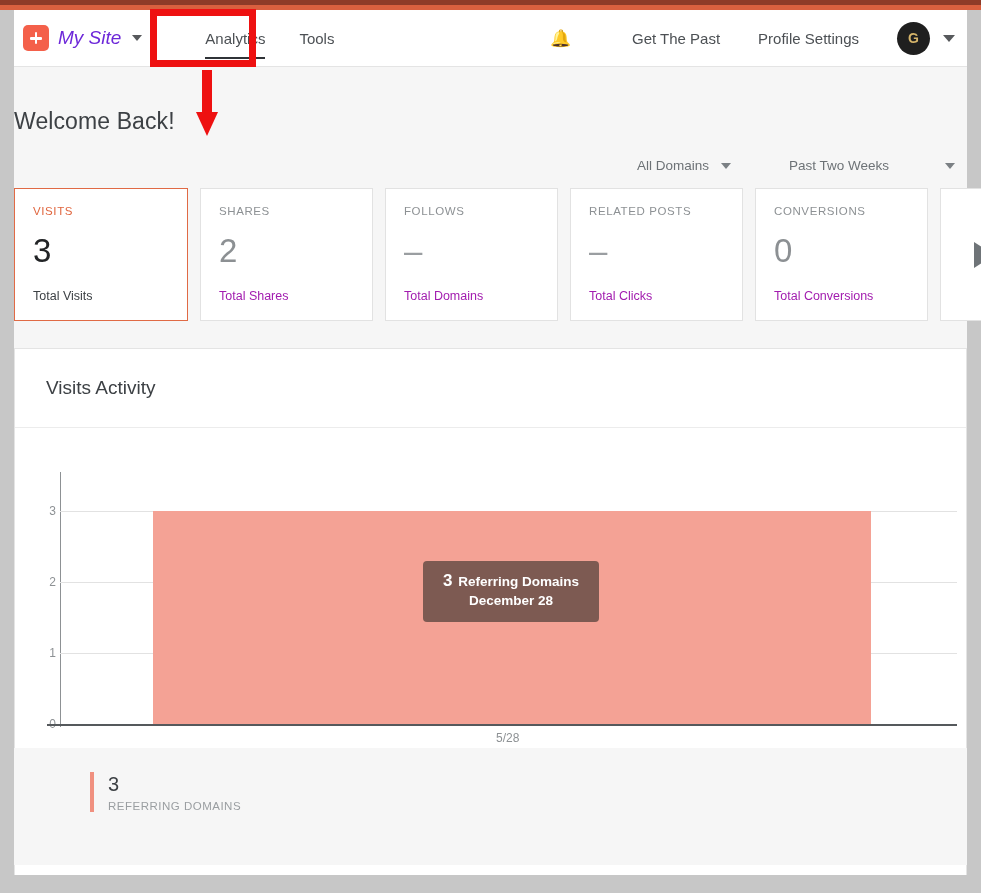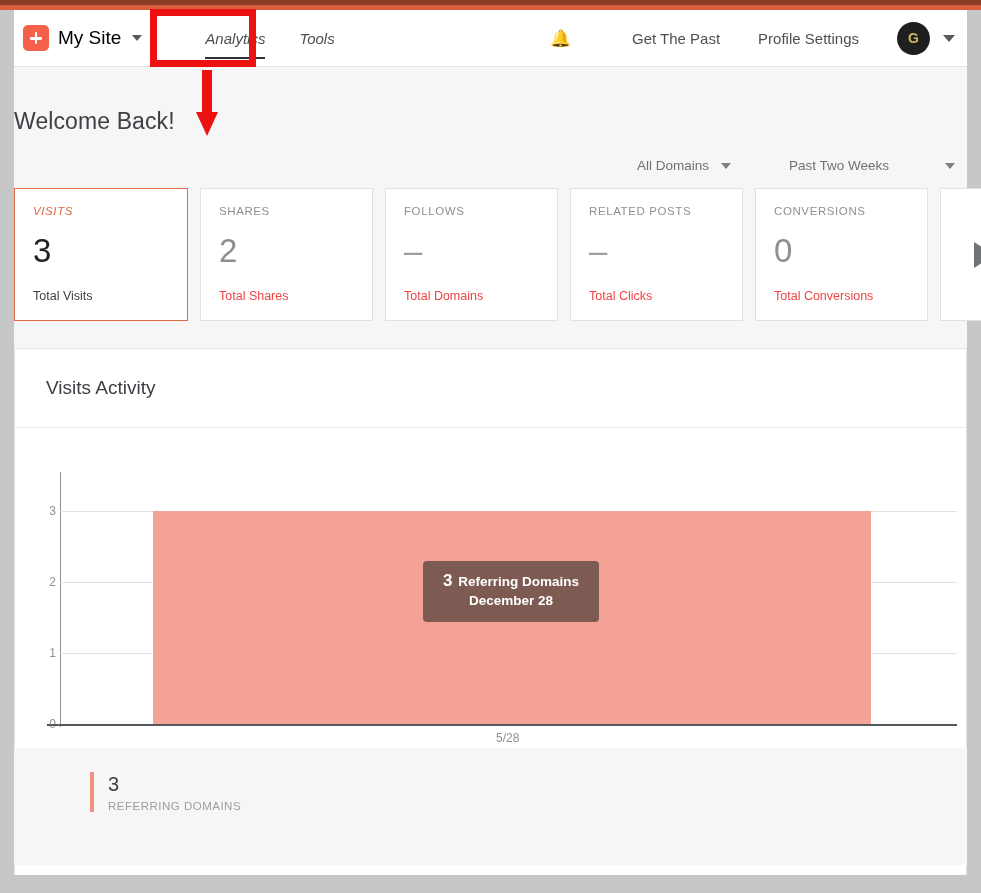--- a/index.html
+++ b/index.html
@@ -36,7 +36,7 @@
   }
   .plus-badge::before { left:7px; top:12px; width:12px; height:2.5px; }
   .plus-badge::after  { left:11.75px; top:7px; width:2.5px; height:12px; }
-  .site-name { font-size:19px; color:#000000; font-weight:400; }
+  .site-name { font-size:19px; color:#6d28d9; font-weight:400;font-style:italic; }
   .caret-dn {
     width:0;height:0;border-left:5px solid transparent;border-right:5px solid transparent;
     border-top:6px solid #57595c; margin-left:2px;

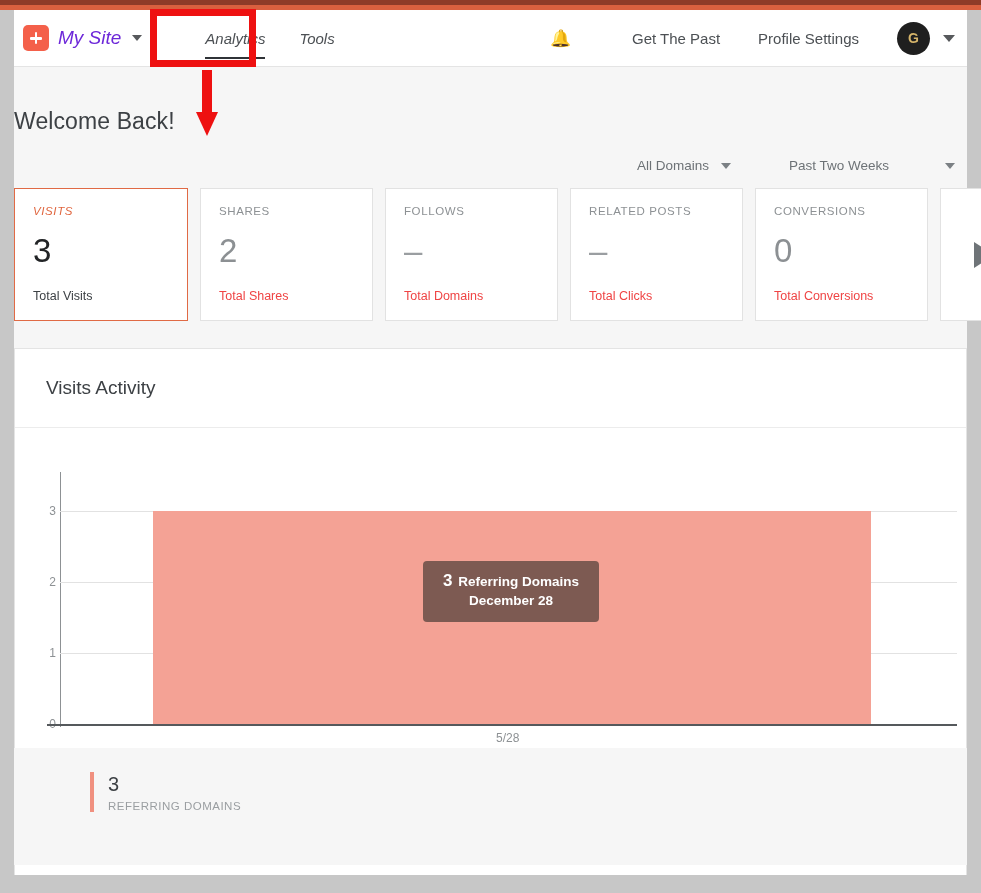--- a/index.html
+++ b/index.html
@@ -45,7 +45,7 @@
   .nav { display:flex; align-items:center; margin-left:46px; height:57px; }
   .nav-item {
     position:relative; font-size:15px; color:#4c5054; padding:0 17px;
-    height:57px; display:flex; align-items:center; cursor:pointer;font-style:italic;
+    height:57px; display:flex; align-items:center; cursor:pointer;
   }
   .nav-item.active::after {
     content:""; position:absolute; left:17px; right:17px; bottom:8px; height:1.5px; background:#2f3337;

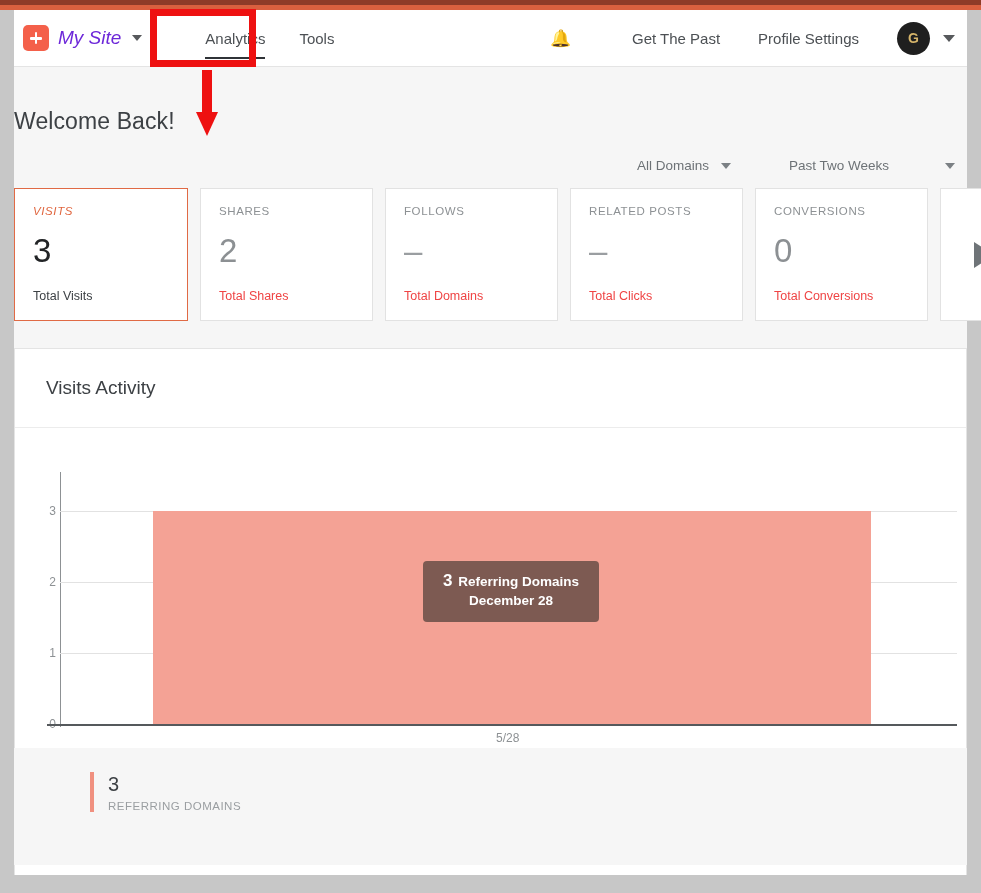--- a/index.html
+++ b/index.html
@@ -86,7 +86,7 @@
   }
   .card.active { border:1.5px solid #e06a45; width:174px; }
   .card .clabel { font-size:11.5px; letter-spacing:.6px; color:#8d9194; }
-  .card.active .clabel { color:#e0663f;font-style:italic; }
+  .card.active .clabel { color:#e0663f; }
   .card .cval { font-size:33px; color:#8c9093; font-weight:300; margin-top:16px; line-height:36px; }
   .card.active .cval { color:#222426; }
   .card .cdesc { font-size:12.5px; color:#ef4444; position:absolute; left:18px; bottom:17px; }

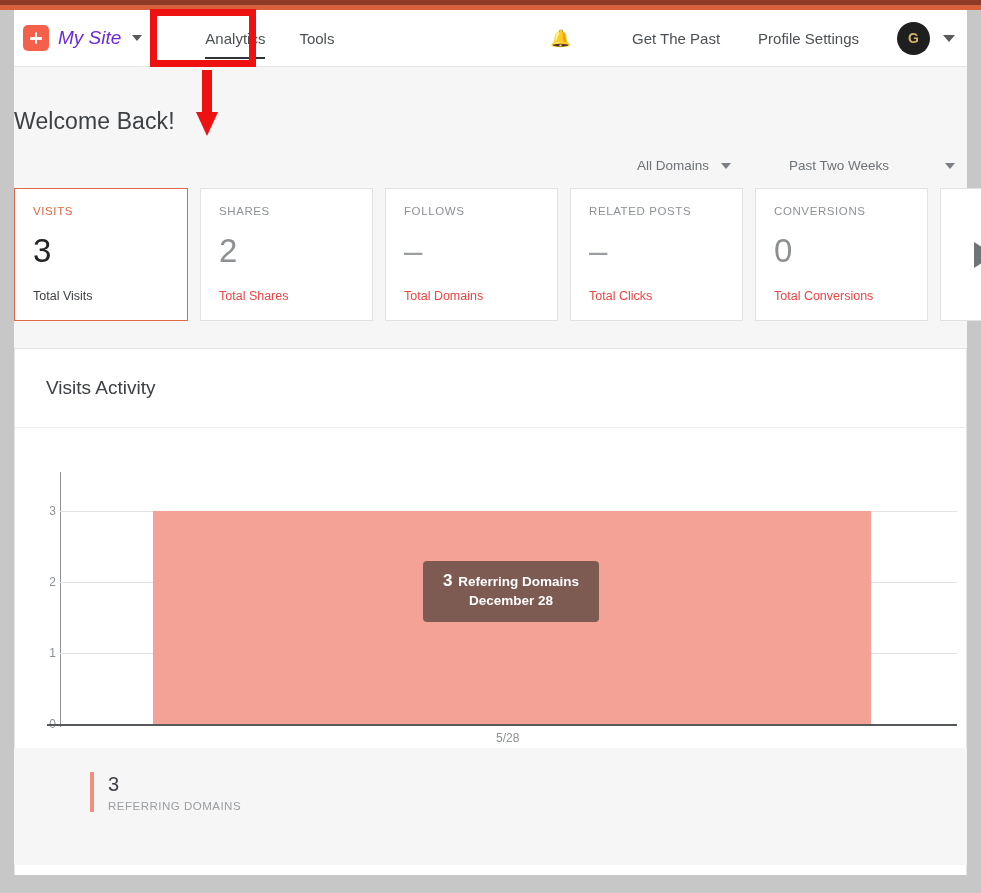--- a/index.html
+++ b/index.html
@@ -89,7 +89,7 @@
   .card.active .clabel { color:#e0663f; }
   .card .cval { font-size:33px; color:#8c9093; font-weight:300; margin-top:16px; line-height:36px; }
   .card.active .cval { color:#222426; }
-  .card .cdesc { font-size:12.5px; color:#ef4444; position:absolute; left:18px; bottom:17px; }
+  .card .cdesc { font-size:12.5px; color:#a21caf; position:absolute; left:18px; bottom:17px; }
   .card.active .cdesc { color:#3d4145; }
   .card .dash { font-size:33px; color:#9a9ea1; font-weight:300; margin-top:16px; line-height:36px; }
   .card.arrowcard {

